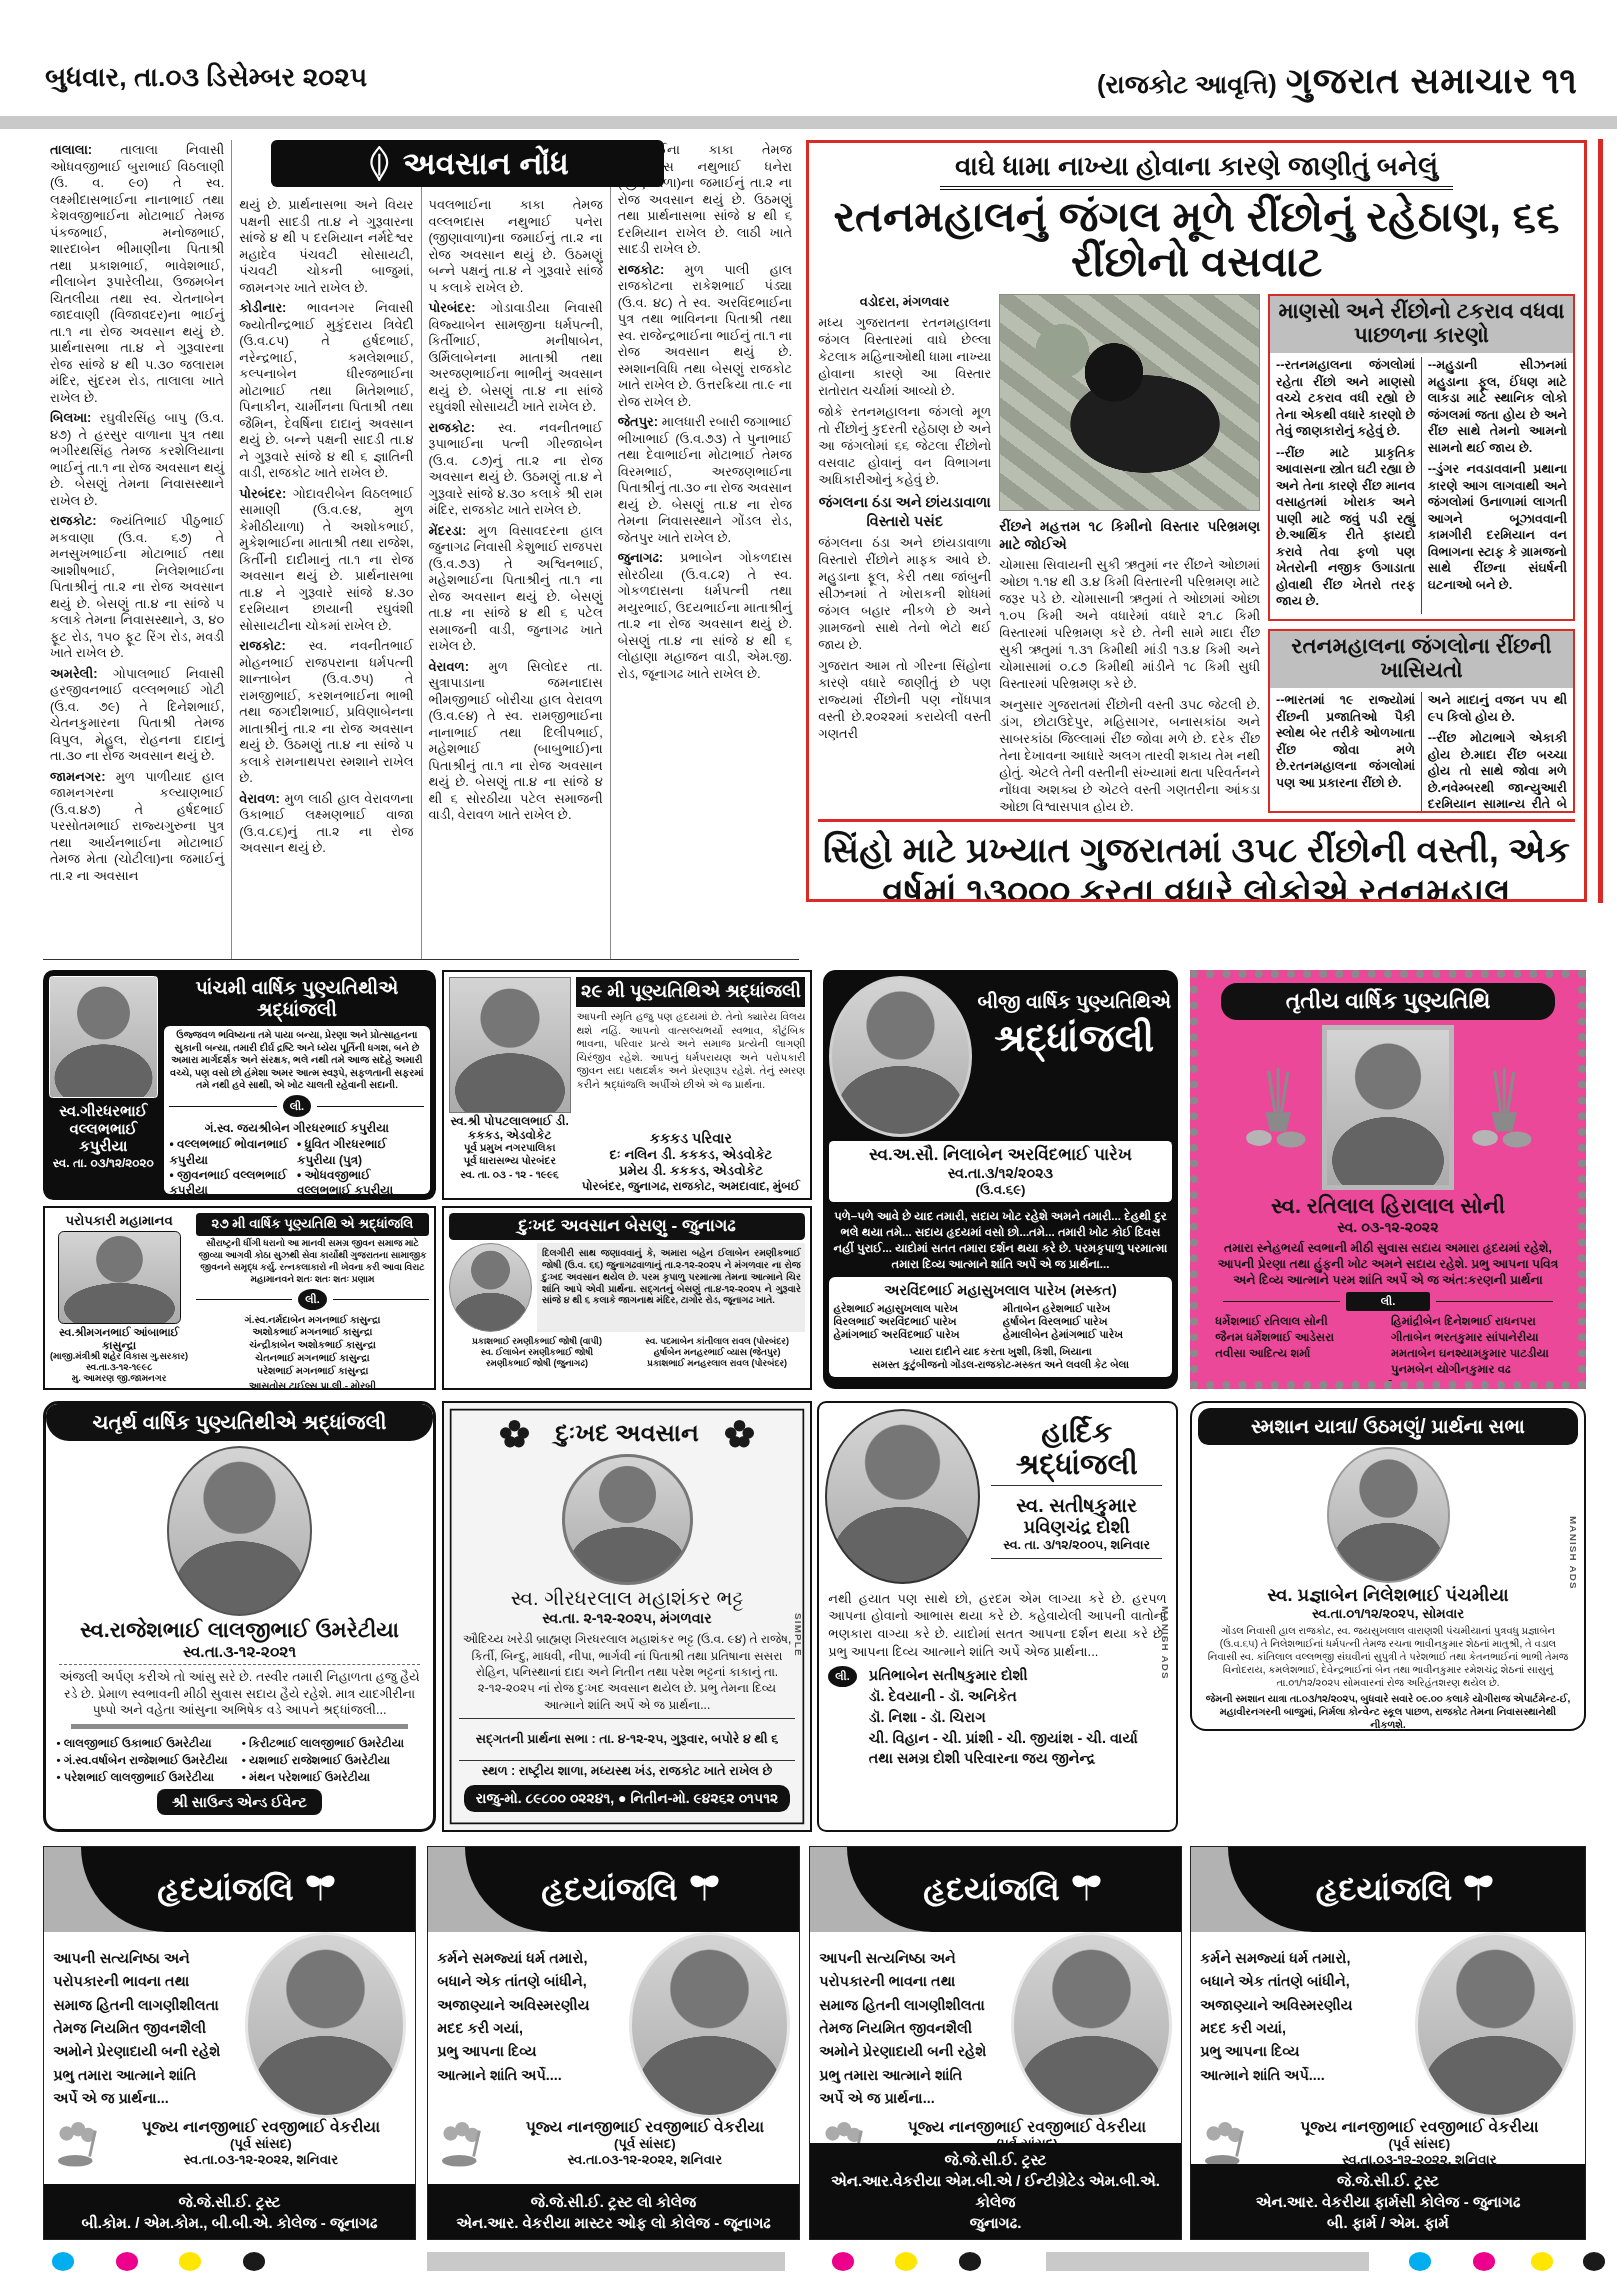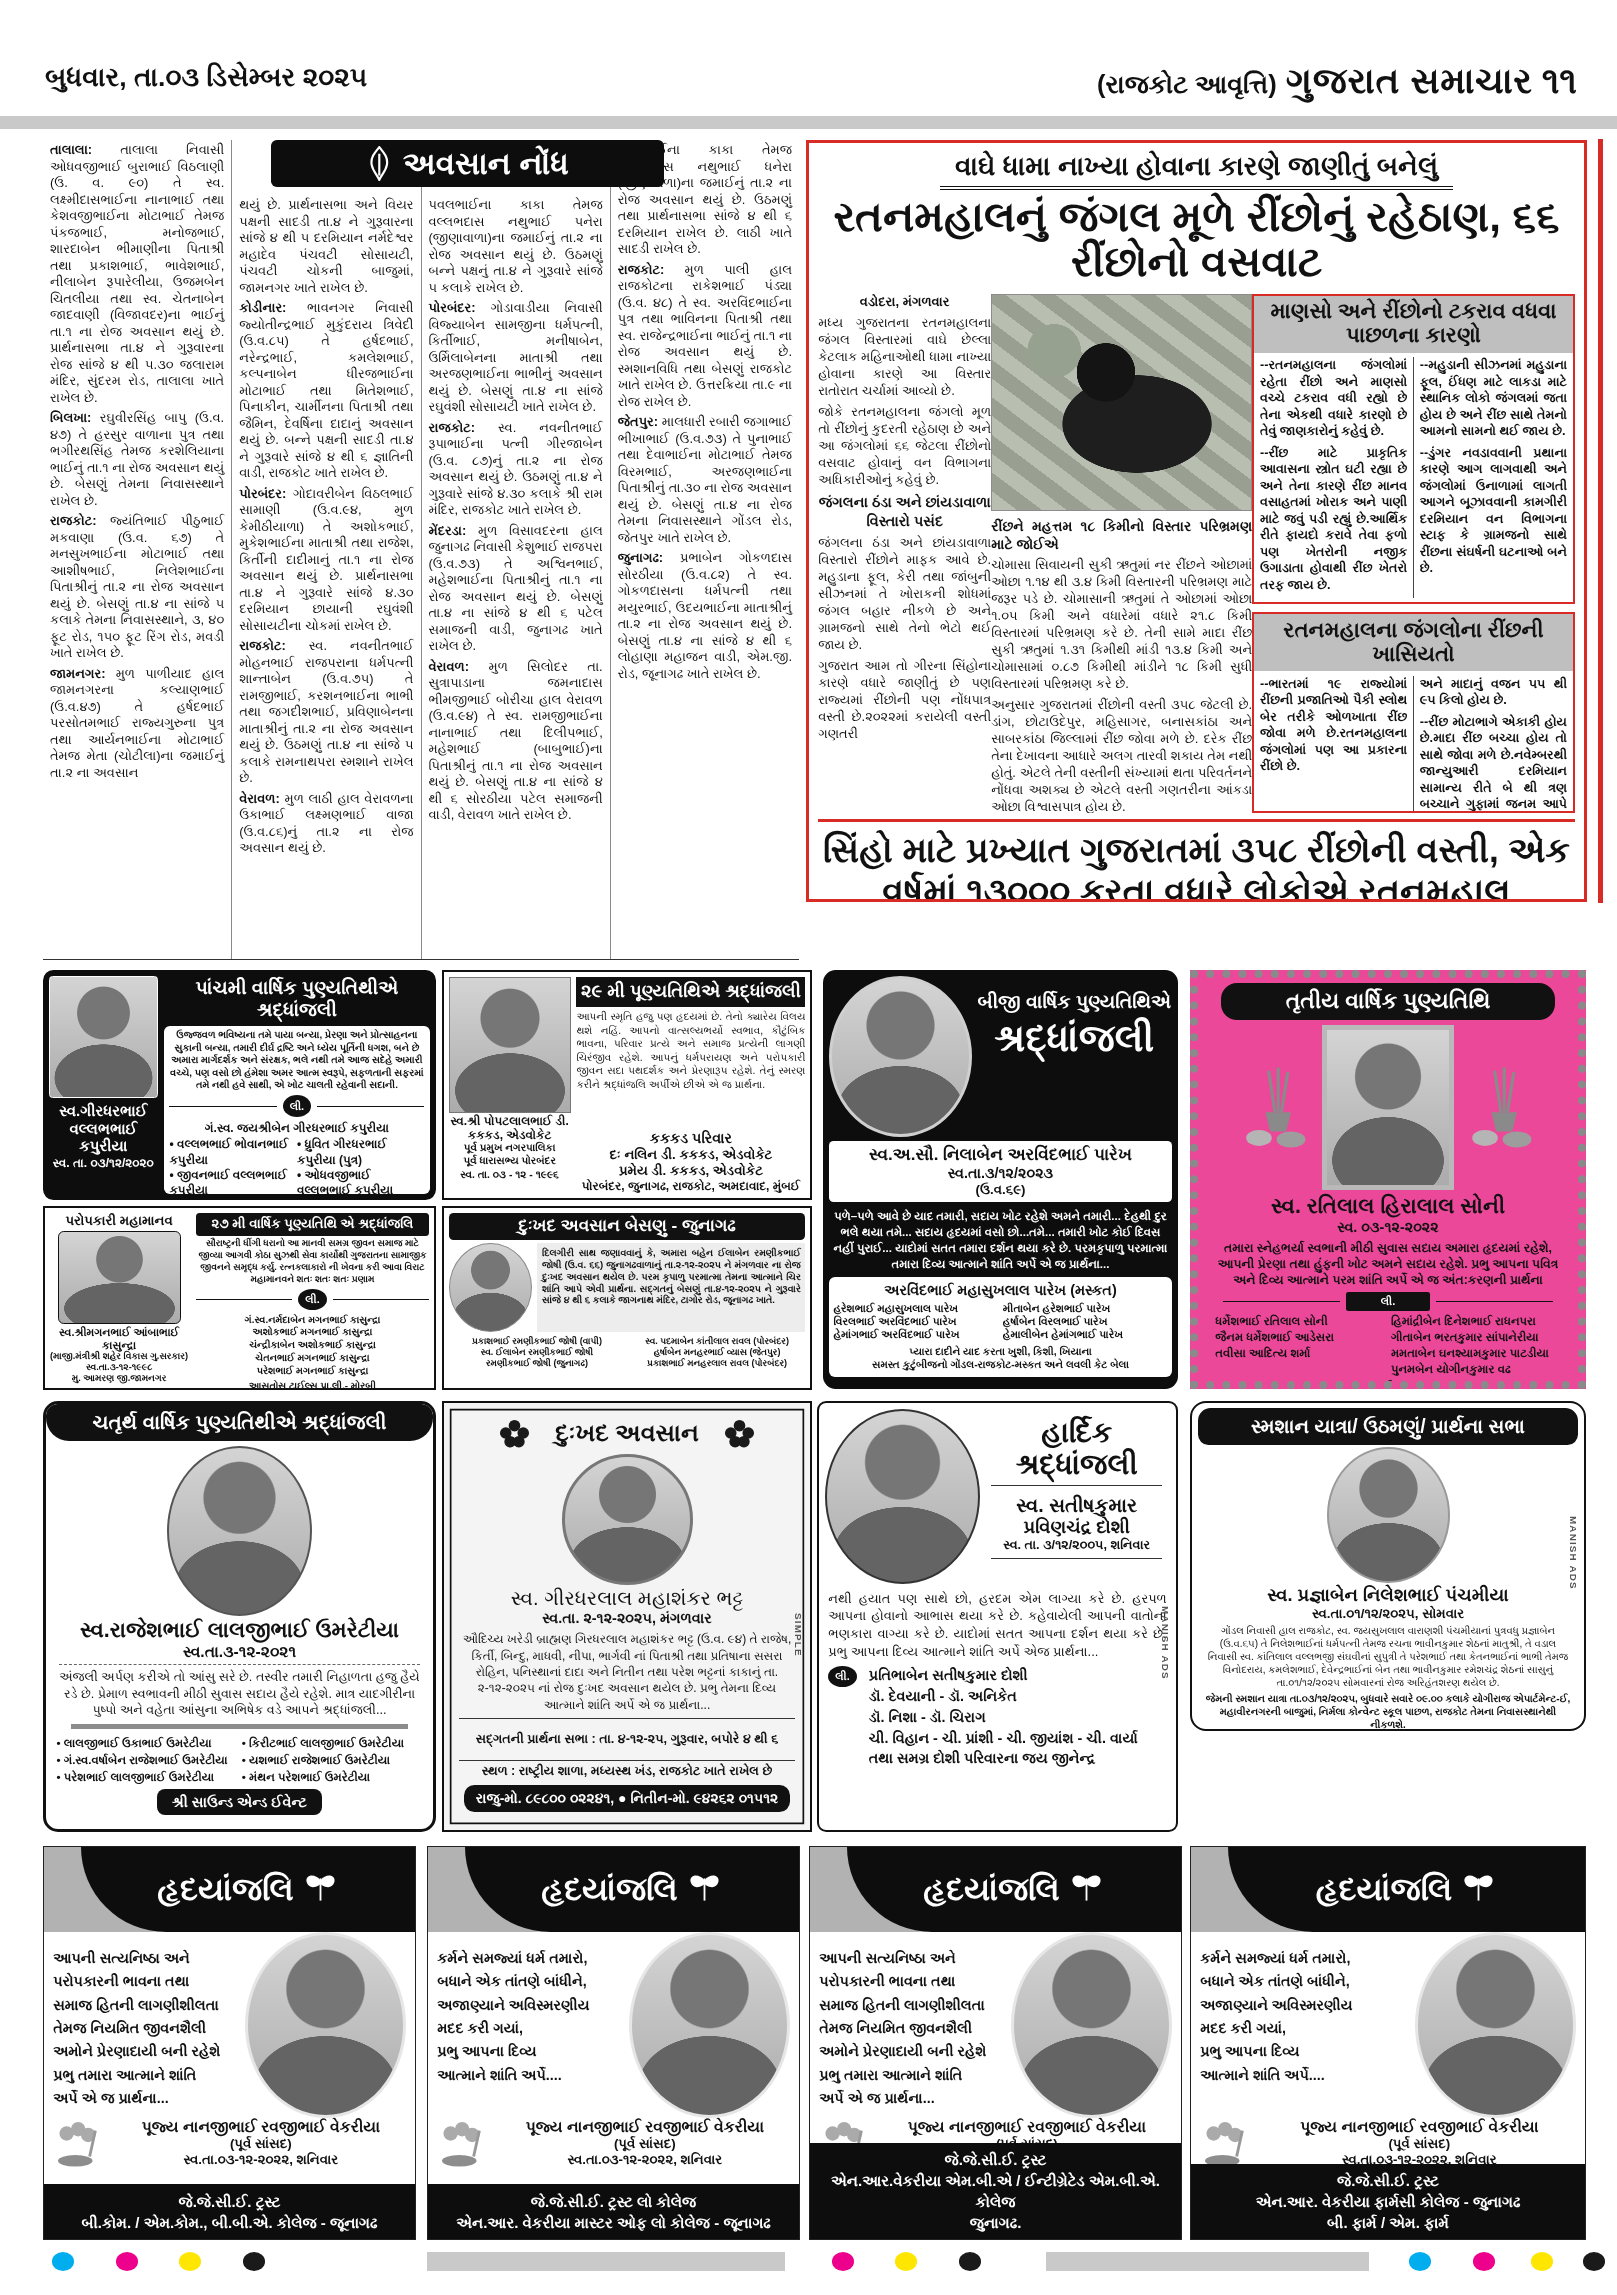--- a/index.html
+++ b/index.html
@@ -30,7 +30,7 @@
   .art-kicker{text-align:center;font-size:26.6px;font-weight:bold;margin:1.2px auto 2.3px;width:fit-content;
     border-bottom:4.6px double #111;padding:0 15px 3.5px}
   .art-headline{text-align:center;font-size:42px;font-weight:bold;line-height:1.06;margin:5.8px 0 9.2px}
-  .art-body{display:flex;height:519px;overflow:hidden}
+  .art-body{display:flex;gap:8px;height:519px;overflow:hidden}
   .art-colA{width:173px;font-size:13px;line-height:1.3;text-align:justify;overflow:hidden}
   .art-colA p,.art-colB p{margin:0 0 4.6px}
   .art-dateline{font-weight:bold;text-align:center;margin:0 0 2.3px}

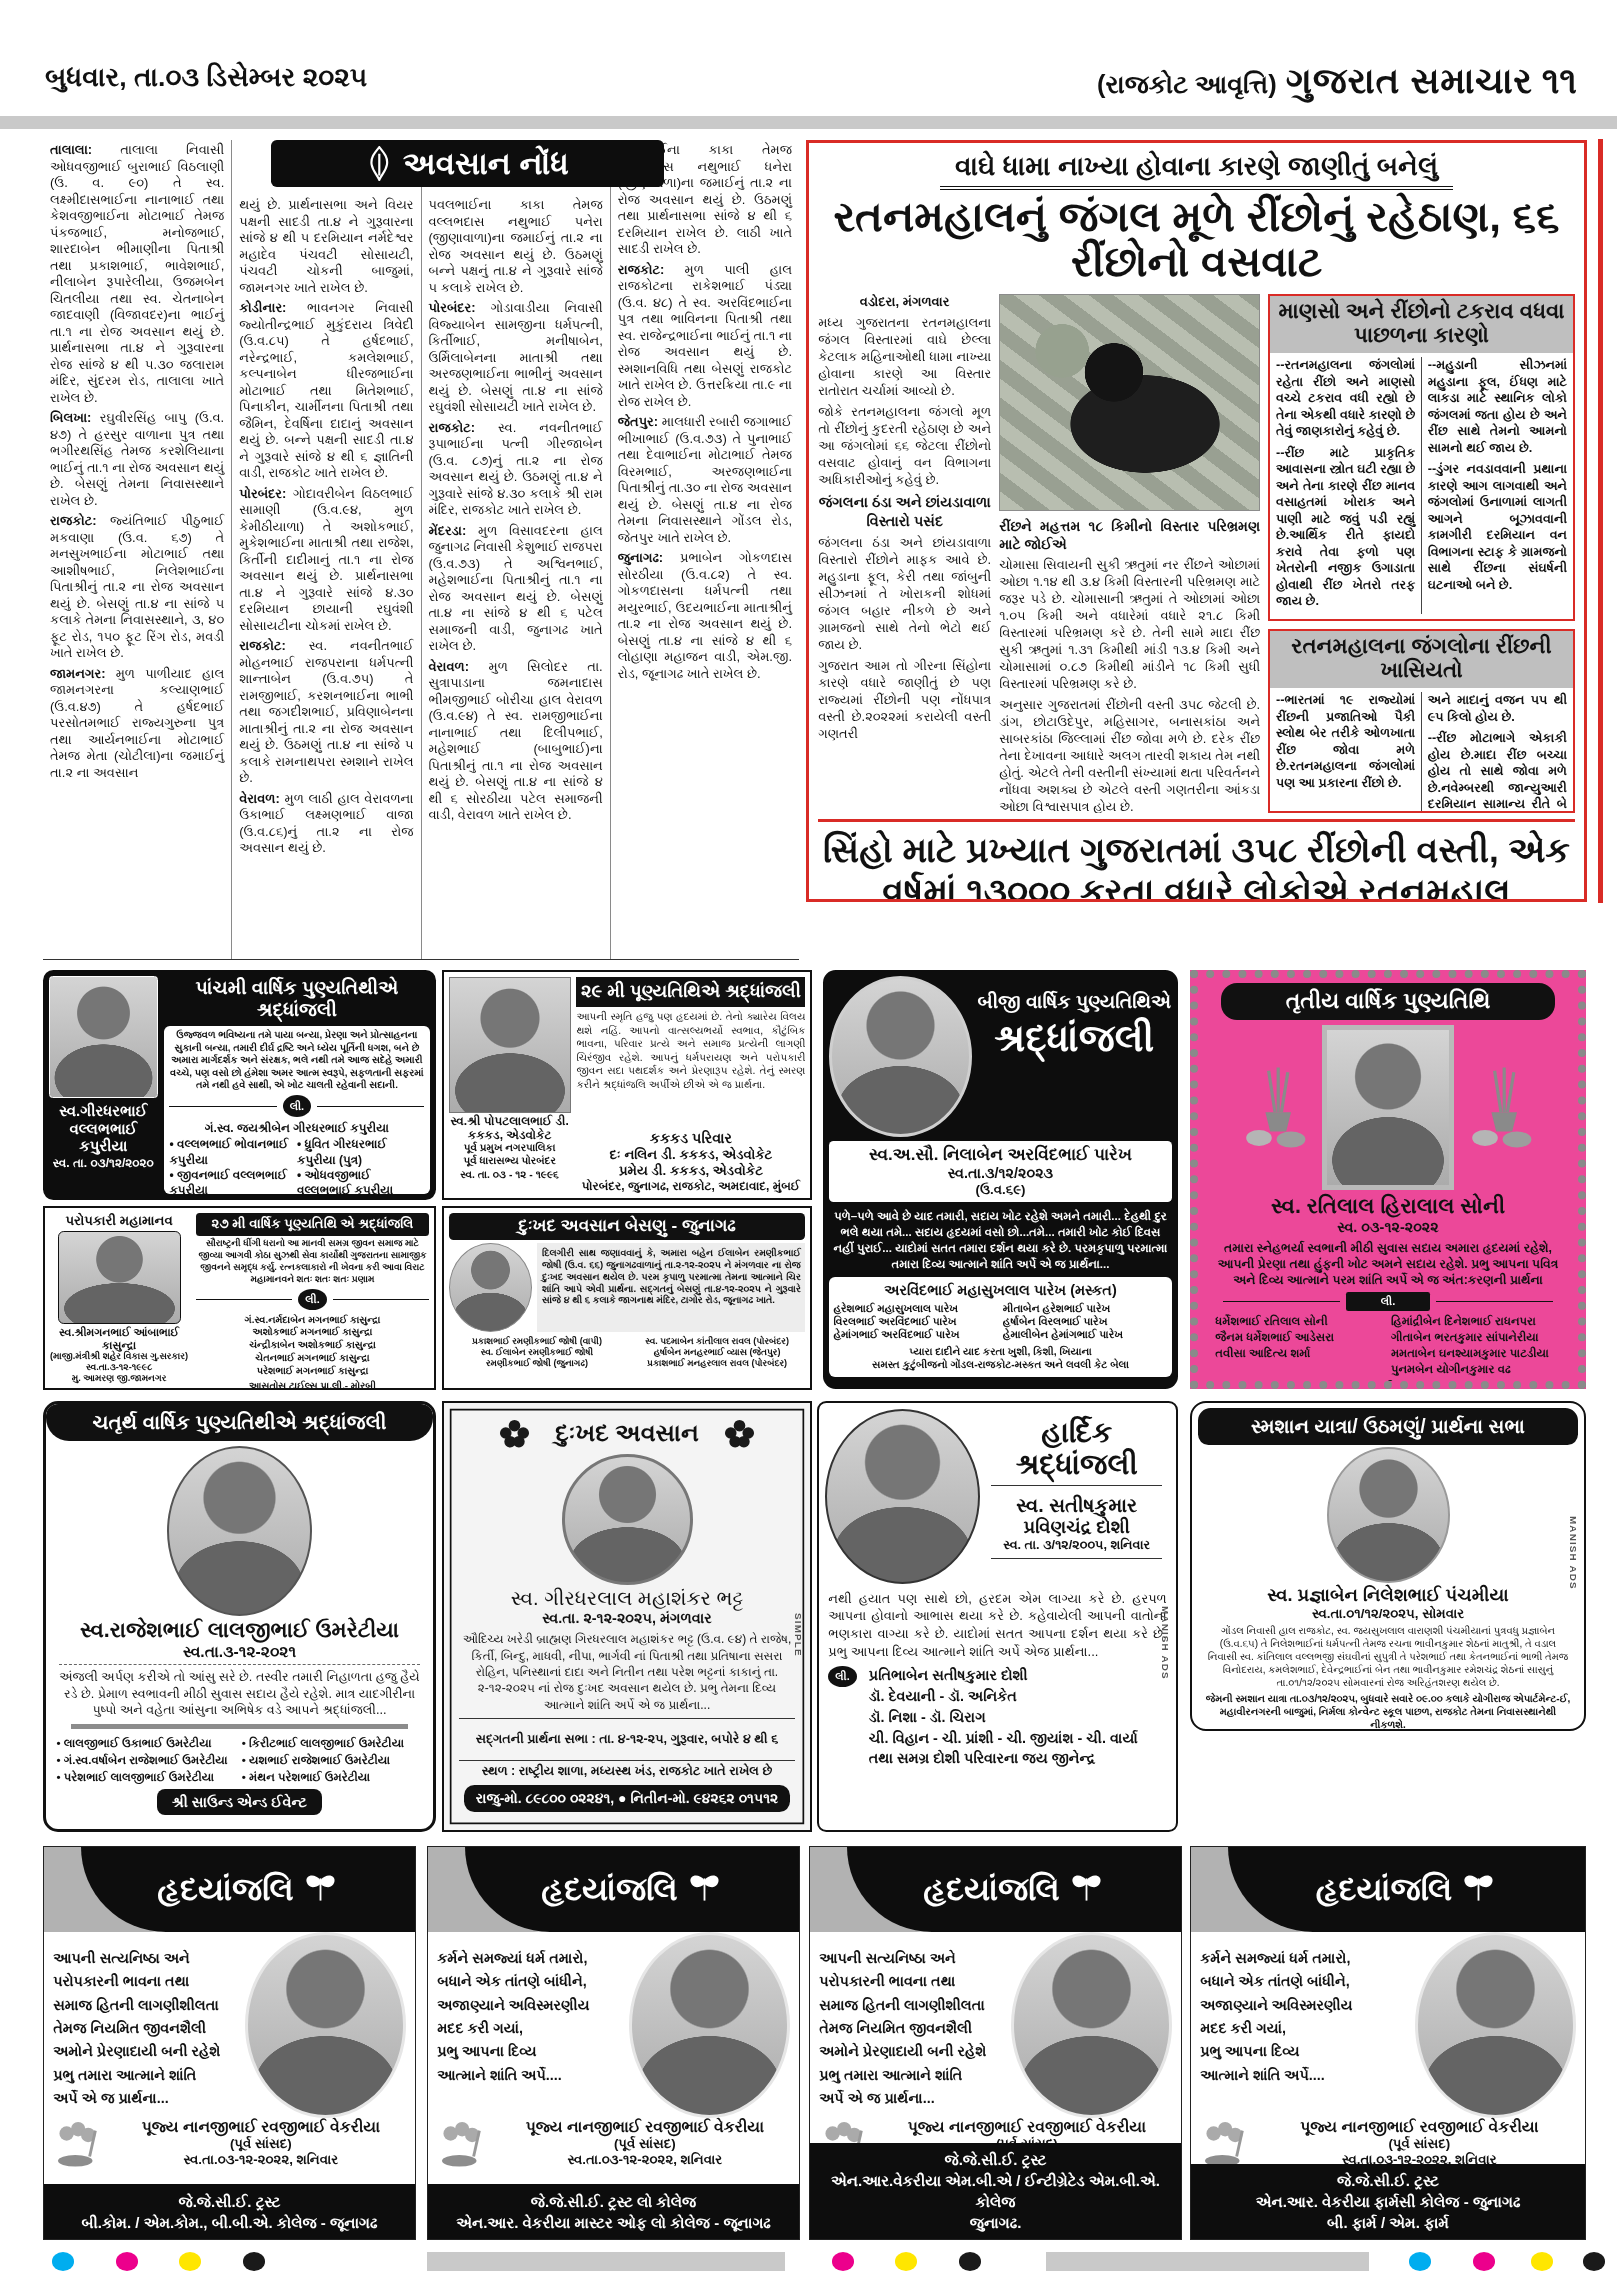--- a/index.html
+++ b/index.html
@@ -240,6 +240,7 @@
       <p><b>તાલાલા:</b> <span>તાલાલા નિવાસી ઓધવજીભાઈ બુરાભાઈ વિઠલાણી (ઉ. વ. ૯૦) તે સ્વ. લક્ષ્મીદાસભાઈના નાનાભાઈ તથા કેશવજીભાઈના મોટાભાઈ તેમજ પંકજભાઈ, મનોજભાઈ, શારદાબેન ભીમાણીના પિતાશ્રી તથા પ્રકાશભાઈ, ભાવેશભાઈ, નીલાબેન રૂપારેલીયા, ઉજમબેન ચિતલીયા તથા સ્વ. ચેતનાબેન જાદવાણી (વિજાવદર)ના ભાઈનું તા.૧ ના રોજ અવસાન થયું છે. પ્રાર્થનાસભા તા.૪ ને ગુરૂવારના રોજ સાંજે ૪ થી ૫.૩૦ જલારામ મંદિર, સુંદરમ રોડ, તાલાલા ખાતે રાખેલ છે.</span></p>
           <p><b>બિલખા:</b> <span>રઘુવીરસિંહ બાપુ (ઉ.વ. ૪૭) તે હરસુર વાળાના પુત્ર તથા ભગીરથસિંહ તેમજ કરશેલિયાના ભાઈનું તા.૧ ના રોજ અવસાન થયું છે. બેસણું તેમના નિવાસસ્થાને રાખેલ છે.</span></p>
           <p><b>રાજકોટ:</b> <span>જ્યંતિભાઈ પીઠુભાઈ મકવાણા (ઉ.વ. ૬૭) તે મનસુખભાઈના મોટાભાઈ તથા આશીષભાઈ, નિલેશભાઈના પિતાશ્રીનું તા.૨ ના રોજ અવસાન થયું છે. બેસણું તા.૪ ના સાંજે ૫ કલાકે તેમના નિવાસસ્થાને, ૩, ૪૦ ફૂટ રોડ, ૧૫૦ ફૂટ રિંગ રોડ, મવડી ખાતે રાખેલ છે.</span></p>
+          <p><b>અમરેલી:</b> <span>ગોપાલભાઈ નિવાસી હરજીવનભાઈ વલ્લભભાઈ ગોટી (ઉ.વ. ૭૯) તે દિનેશભાઈ, ચેતનકુમારના પિતાશ્રી તેમજ વિપુલ, મેહુલ, રોહનના દાદાનું તા.૩૦ ના રોજ અવસાન થયું છે.</span></p>
           <p><b>જામનગર:</b> <span>મુળ પાળીયાદ હાલ જામનગરના કલ્યાણભાઈ (ઉ.વ.૪૭) તે હર્ષદભાઈ પરસોતમભાઈ રાજ્યગુરુના પુત્ર તથા આર્યનભાઈના મોટાભાઈ તેમજ મેતા (ચોટીલા)ના જમાઈનું તા.૨ ના અવસાન</span></p>
         </div>
       <div class="av-col pad">

